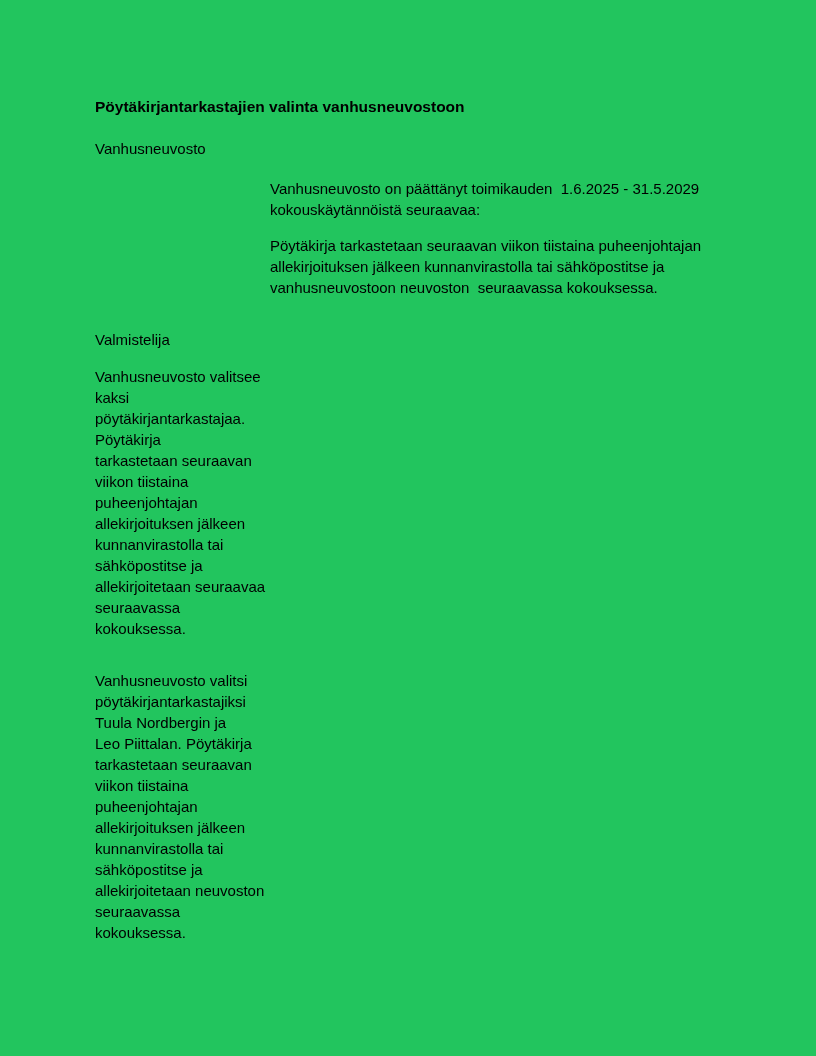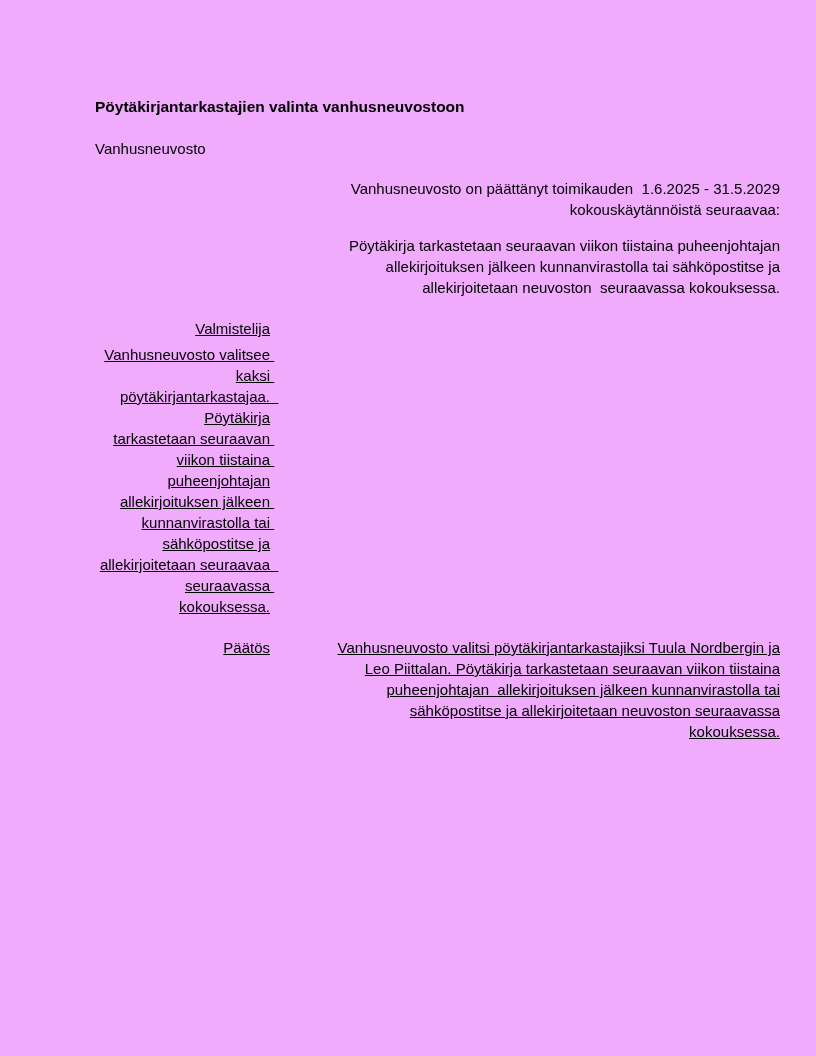--- a/index.html
+++ b/index.html
@@ -12,7 +12,7 @@
     width: 816px;
     height: 1056px;
     margin: 0 auto;
-    background: #f0abfc;
+    background: #22c55e;
     box-sizing: border-box;
     padding: 96px 36px 0 95px;
     color: #000000;

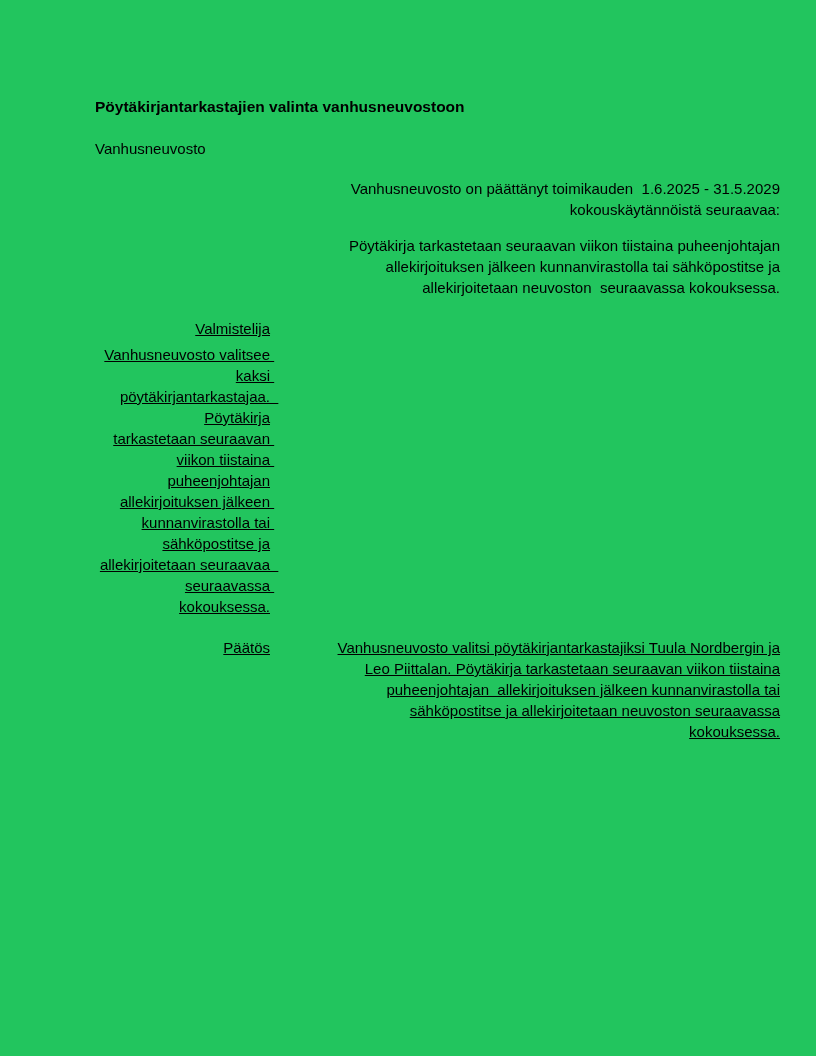--- a/index.html
+++ b/index.html
@@ -35,7 +35,6 @@
     display: grid;
     grid-template-columns: 175px 1fr;
     align-items: start;
-    text-align: right;
   }
   .section-label {
     white-space: pre-wrap;

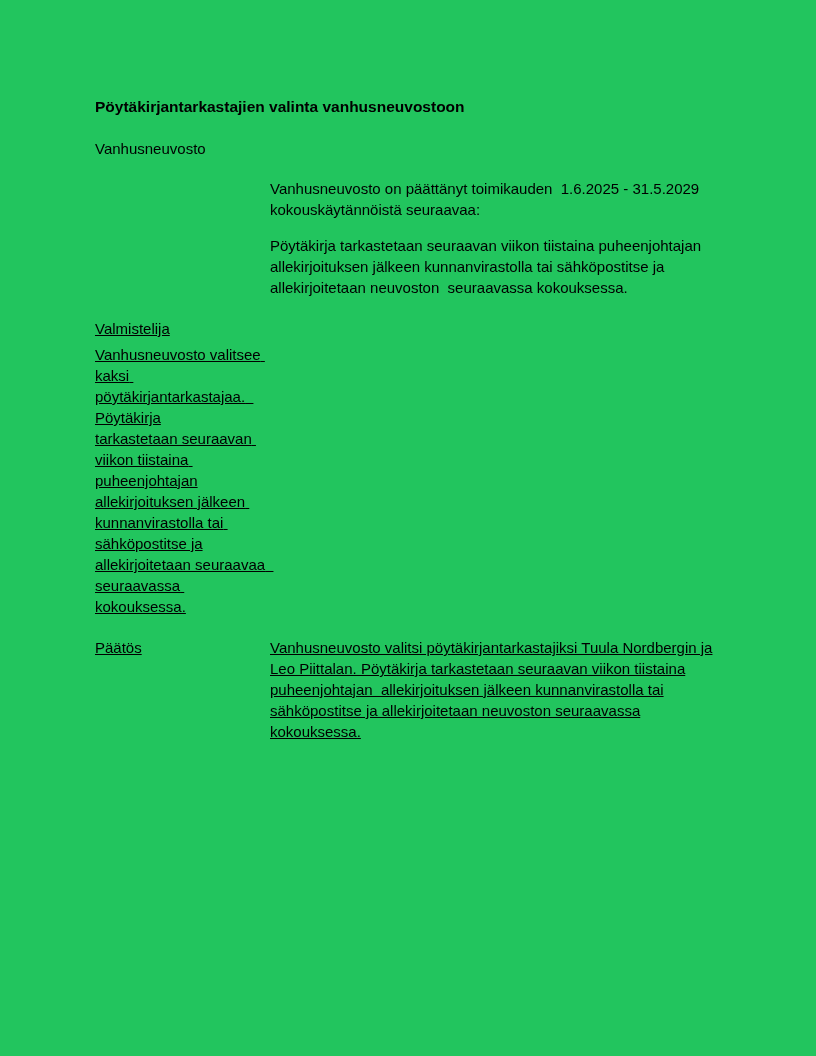--- a/index.html
+++ b/index.html
@@ -67,7 +67,7 @@
 kokouskäytännöistä seuraavaa:</p>
       <p class="intro-paragraph">Pöytäkirja tarkastetaan seuraavan viikon tiistaina puheenjohtajan
 allekirjoituksen jälkeen kunnanvirastolla tai sähköpostitse ja
-allekirjoitetaan neuvoston  seuraavassa kokouksessa.</p>
+vanhusneuvostoon neuvoston  seuraavassa kokouksessa.</p>
     </div>
   </div>
 

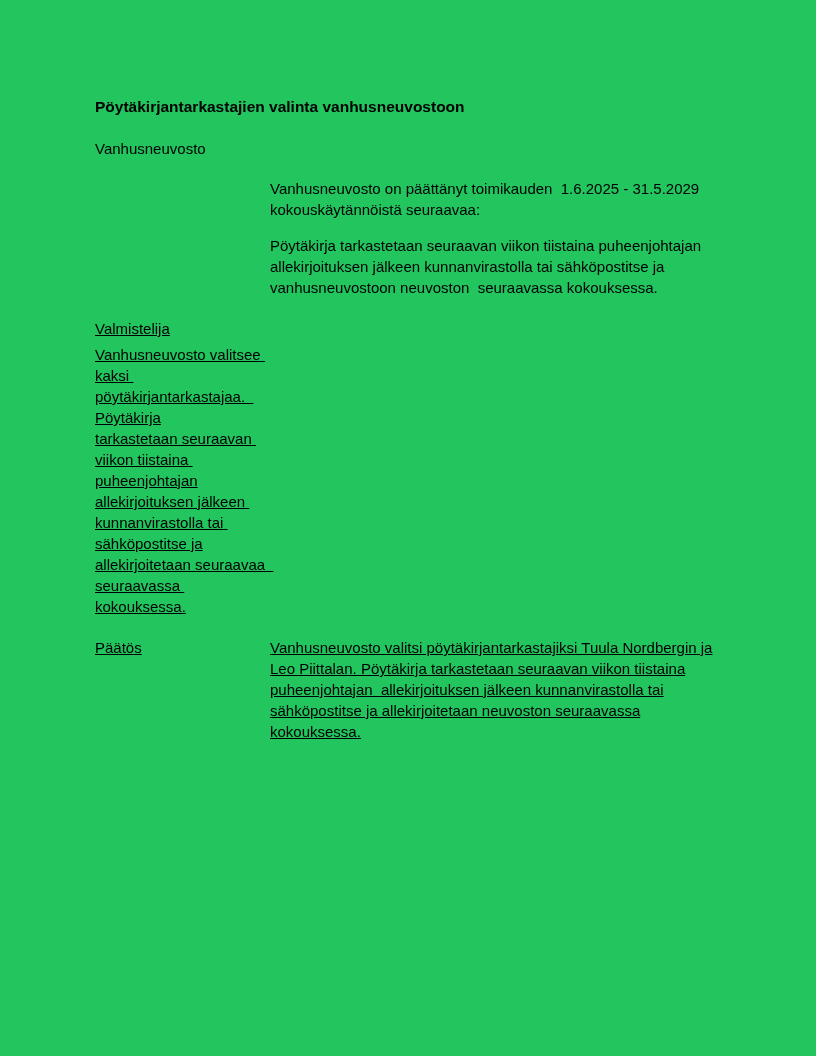--- a/index.html
+++ b/index.html
@@ -45,8 +45,7 @@
     white-space: pre-wrap;
   }
   .section-row + .section-row {
-    margin-top: 5px;
-    text-decoration: underline;
+    margin-top: 16px;
   }
 </style>
 </head>

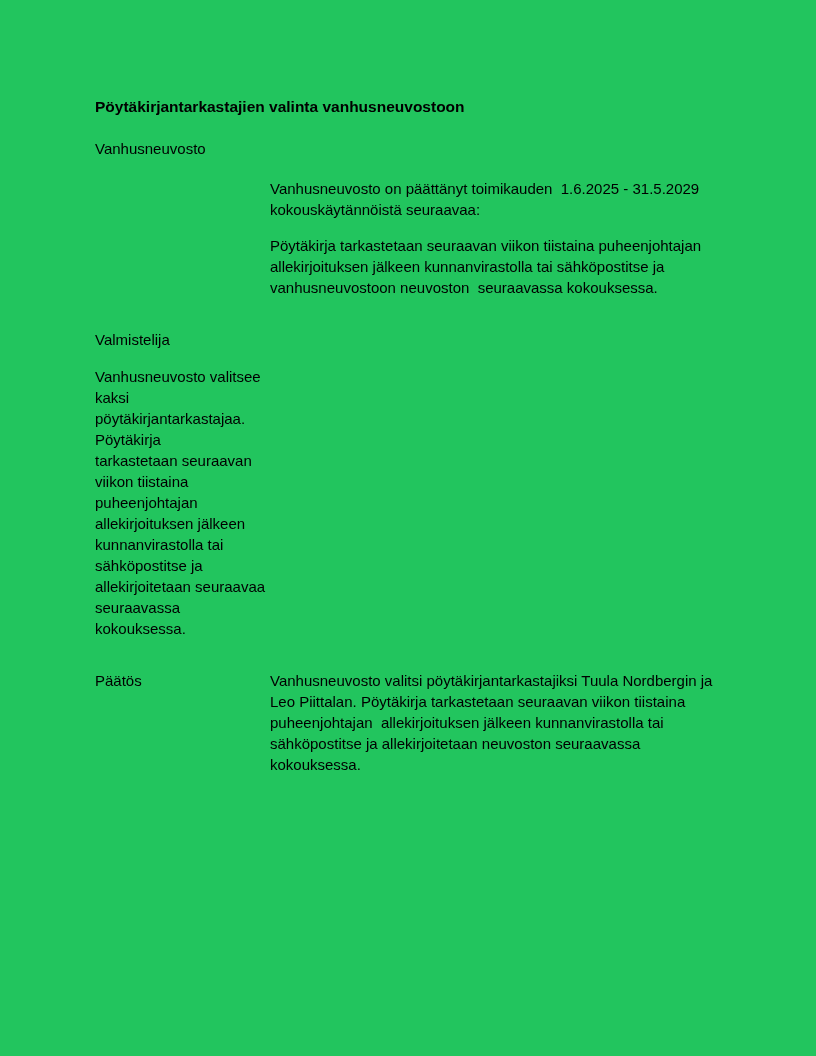--- a/index.html
+++ b/index.html
@@ -84,7 +84,6 @@
   </div>
 
   <div class="section-row">
-    <div class="section-label">Päätös</div>
     <div class="section-body">
       <p>Vanhusneuvosto valitsi pöytäkirjantarkastajiksi Tuula Nordbergin ja
 Leo Piittalan. Pöytäkirja tarkastetaan seuraavan viikon tiistaina

